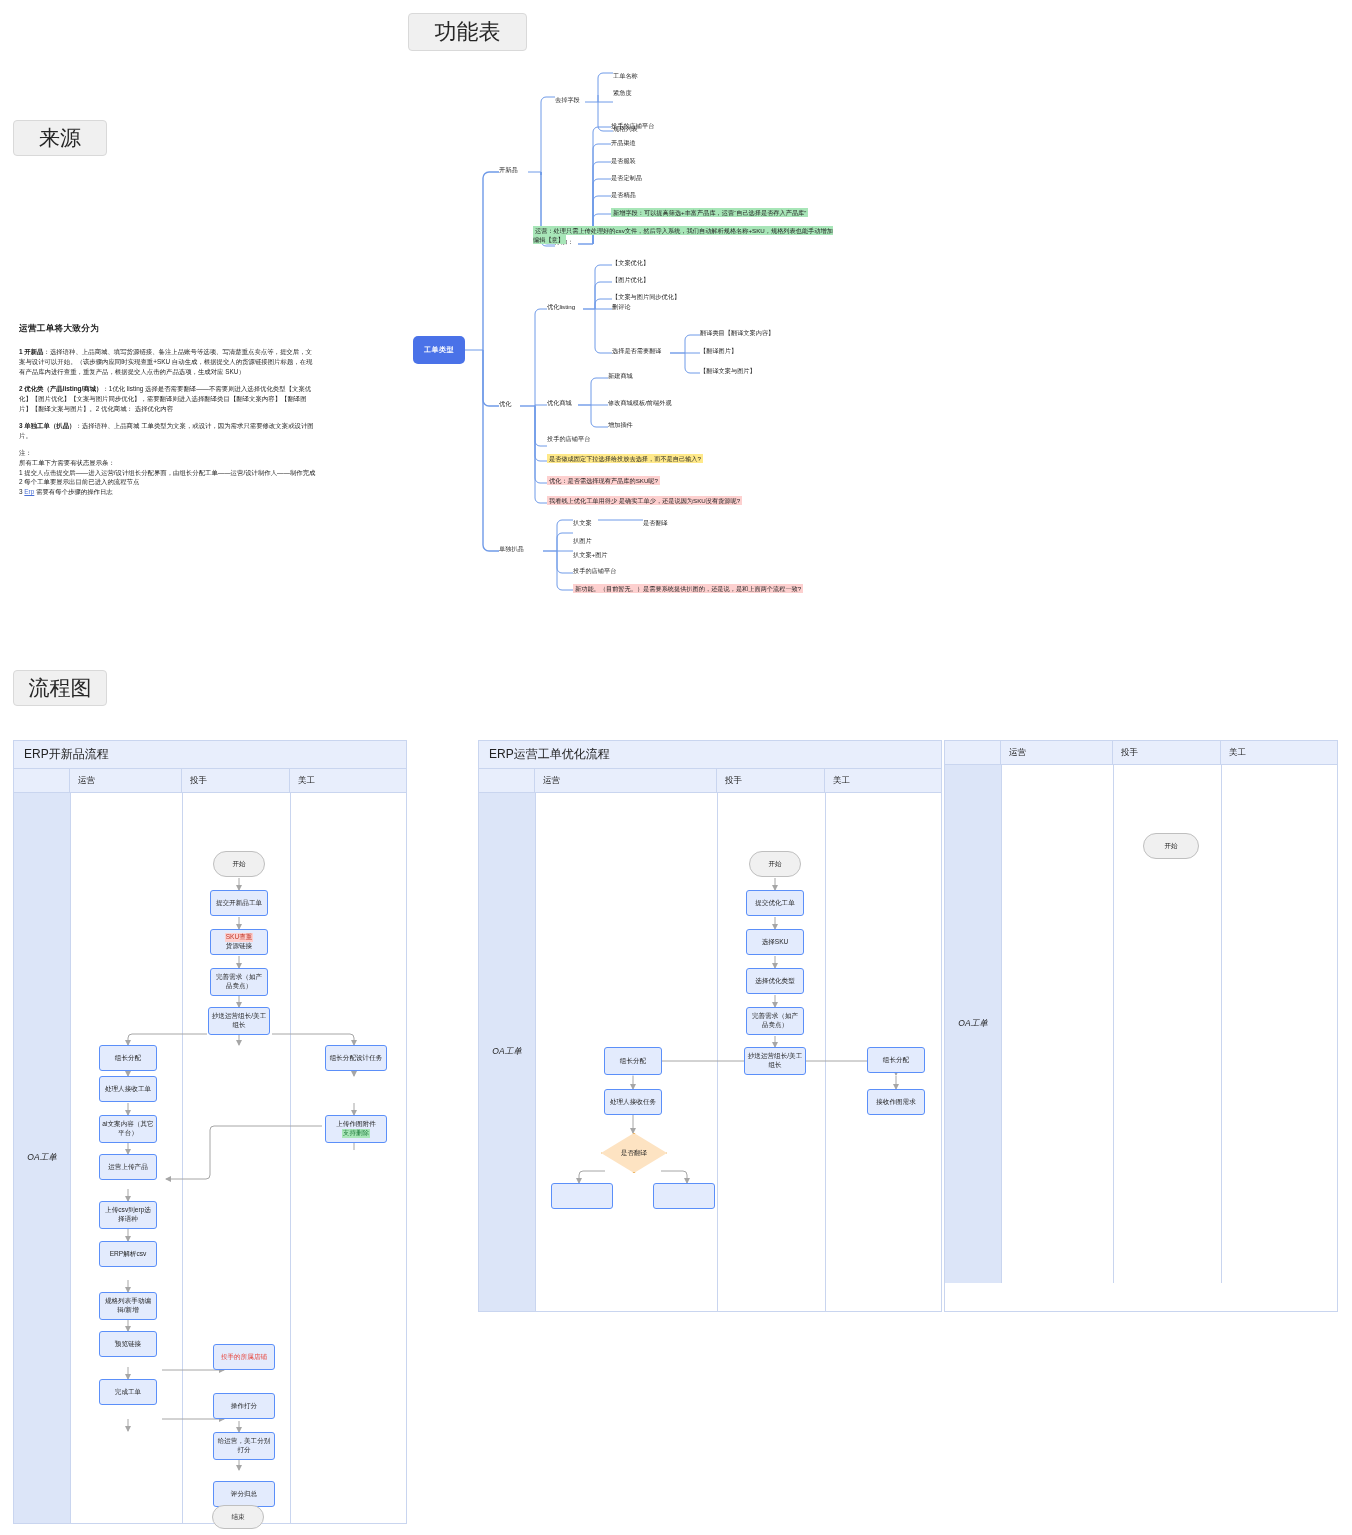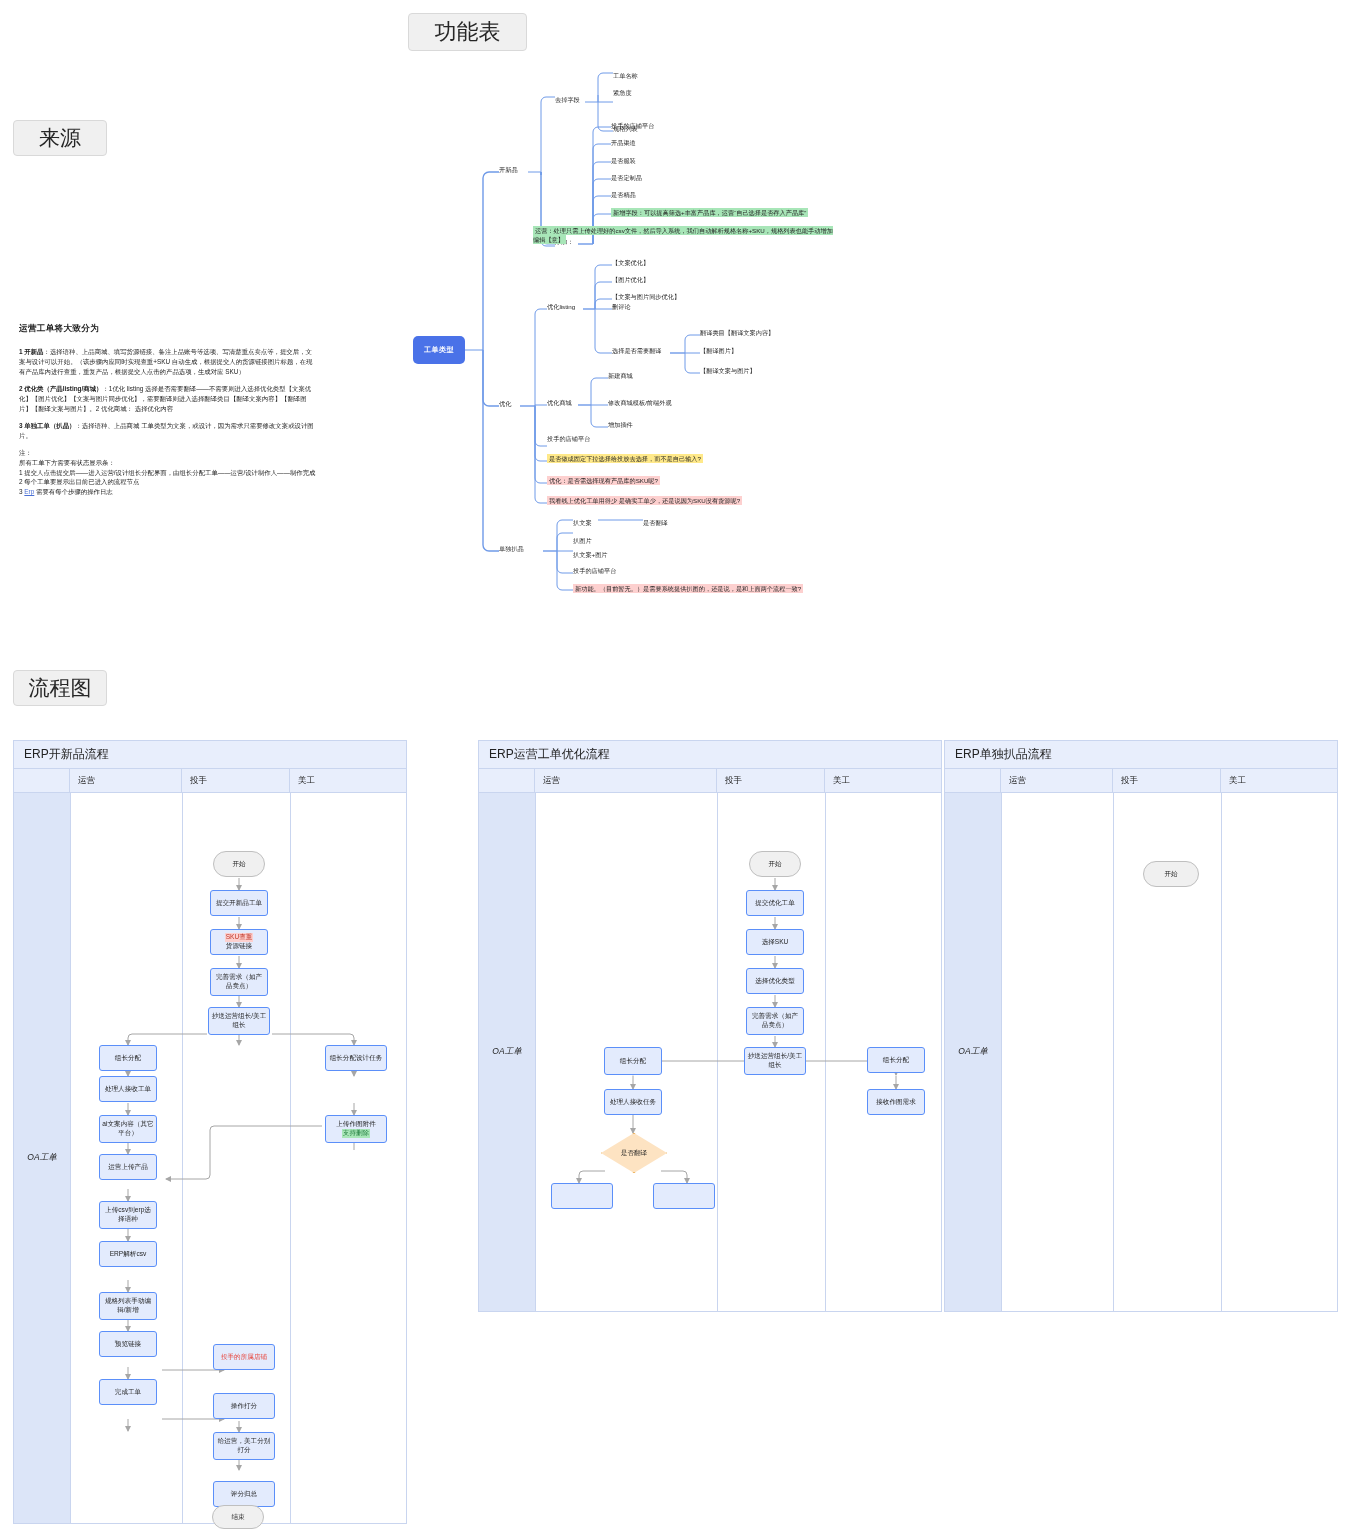--- a/index.html
+++ b/index.html
@@ -380,7 +380,6 @@
 </div>
 
 <div class="flow" style="left:944px;top:740px;width:394px;height:572px;">
-  <div class="flow-title">ERP单独扒品流程</div>
   <div class="flow-lanes">
     <div class="lane-h" style="width:56px;"></div>
     <div class="lane-h" style="width:112px;">运营</div>

